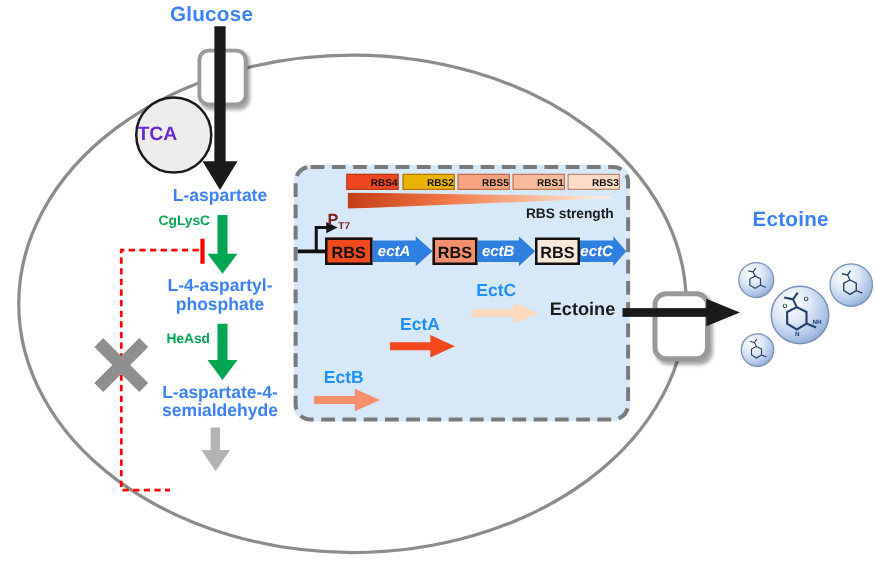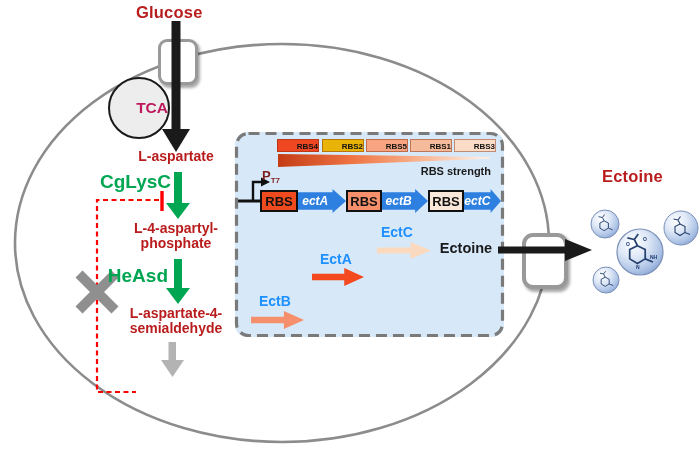--- a/index.html
+++ b/index.html
@@ -6,7 +6,7 @@
   #fig{position:relative;width:700px;height:450px;background:#ffffff;overflow:hidden;
        font-family:"Liberation Sans",sans-serif;}
   svg{position:absolute;left:0;top:0;}
-  .lbl{position:absolute;font-weight:bold;color:#b91c1c;white-space:pre-line;}
+  .lbl{position:absolute;font-weight:bold;color:#3b82f6;white-space:pre-line;}
   .title{font-size:16.5px;letter-spacing:.2px;}
   .met{font-size:14px;line-height:14.5px;text-align:center;}
   .enz{font-size:19px;color:#00a651;text-align:right;}

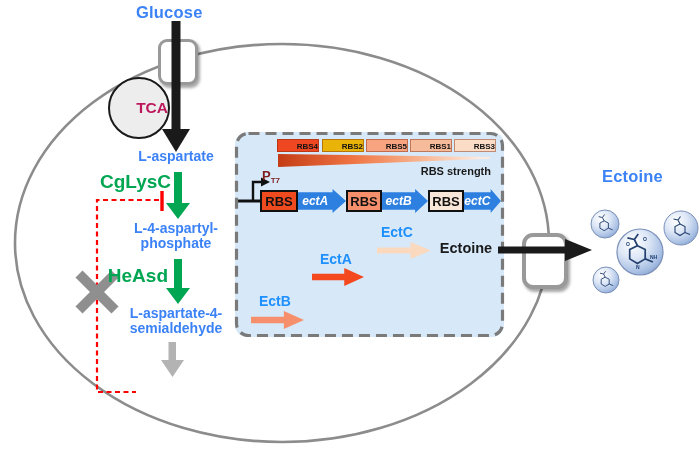--- a/index.html
+++ b/index.html
@@ -17,8 +17,8 @@
       box-shadow:2px 2.5px 3px rgba(0,0,0,.35);z-index:2;}
   
   #tca{position:absolute;left:108px;top:77px;width:62px;height:62px;border-radius:50%;
-      background:#ededed;border:2.5px solid #1a1a1a;display:flex;align-items:center;justify-content:flex-end;
-      font-weight:bold;font-size:15.5px;color:#be185d;z-index:2;box-sizing:border-box;}
+      background:#ededed;border:2.5px solid #1a1a1a;display:flex;align-items:center;justify-content:flex-start;
+      font-weight:bold;font-size:15.5px;color:#6d28d9;z-index:2;box-sizing:border-box;}
   
   #panel{position:absolute;left:235px;top:132px;width:269px;height:205px;background:#d7e9f9;
       border-radius:12px;z-index:3;}

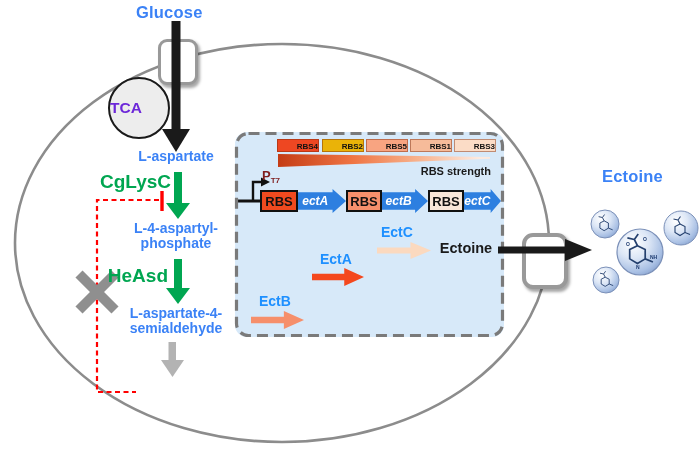--- a/index.html
+++ b/index.html
@@ -9,7 +9,7 @@
   .lbl{position:absolute;font-weight:bold;color:#3b82f6;white-space:pre-line;}
   .title{font-size:16.5px;letter-spacing:.2px;}
   .met{font-size:14px;line-height:14.5px;text-align:center;}
-  .enz{font-size:19px;color:#00a651;text-align:right;}
+  .enz{font-size:11px;color:#00a651;text-align:right;}
   .dim{color:#b1b1b1;font-size:14px;line-height:15.5px;text-align:center;}
   .ectlbl{font-size:14px;color:#1e90ff;}
   

